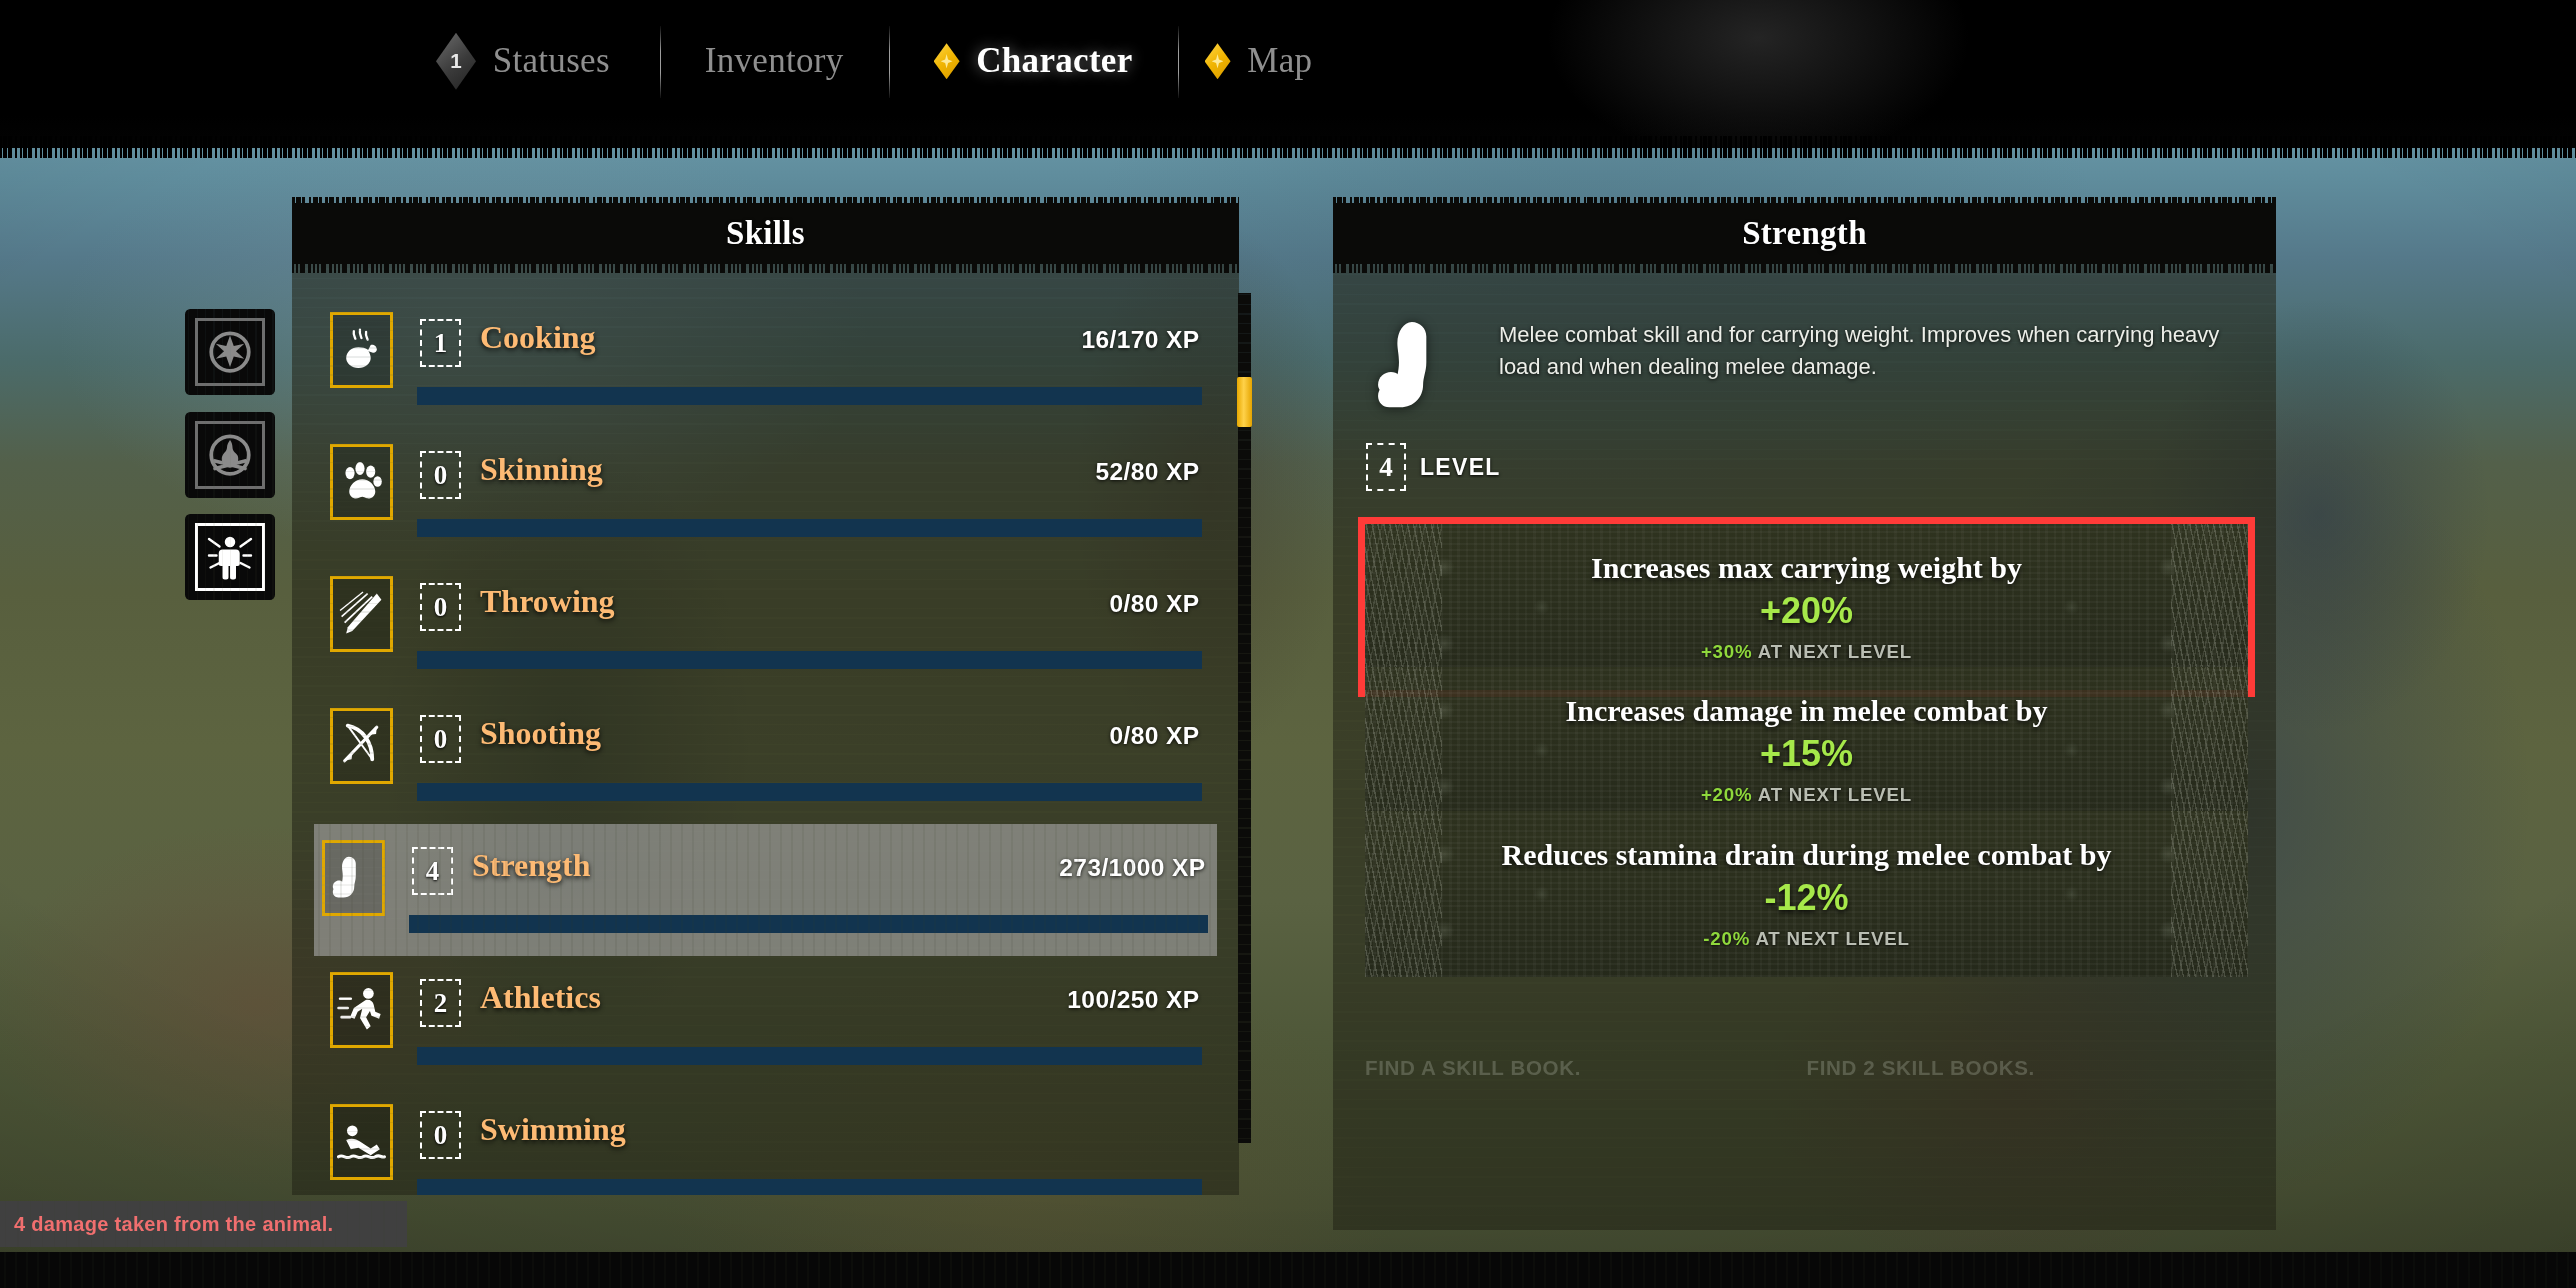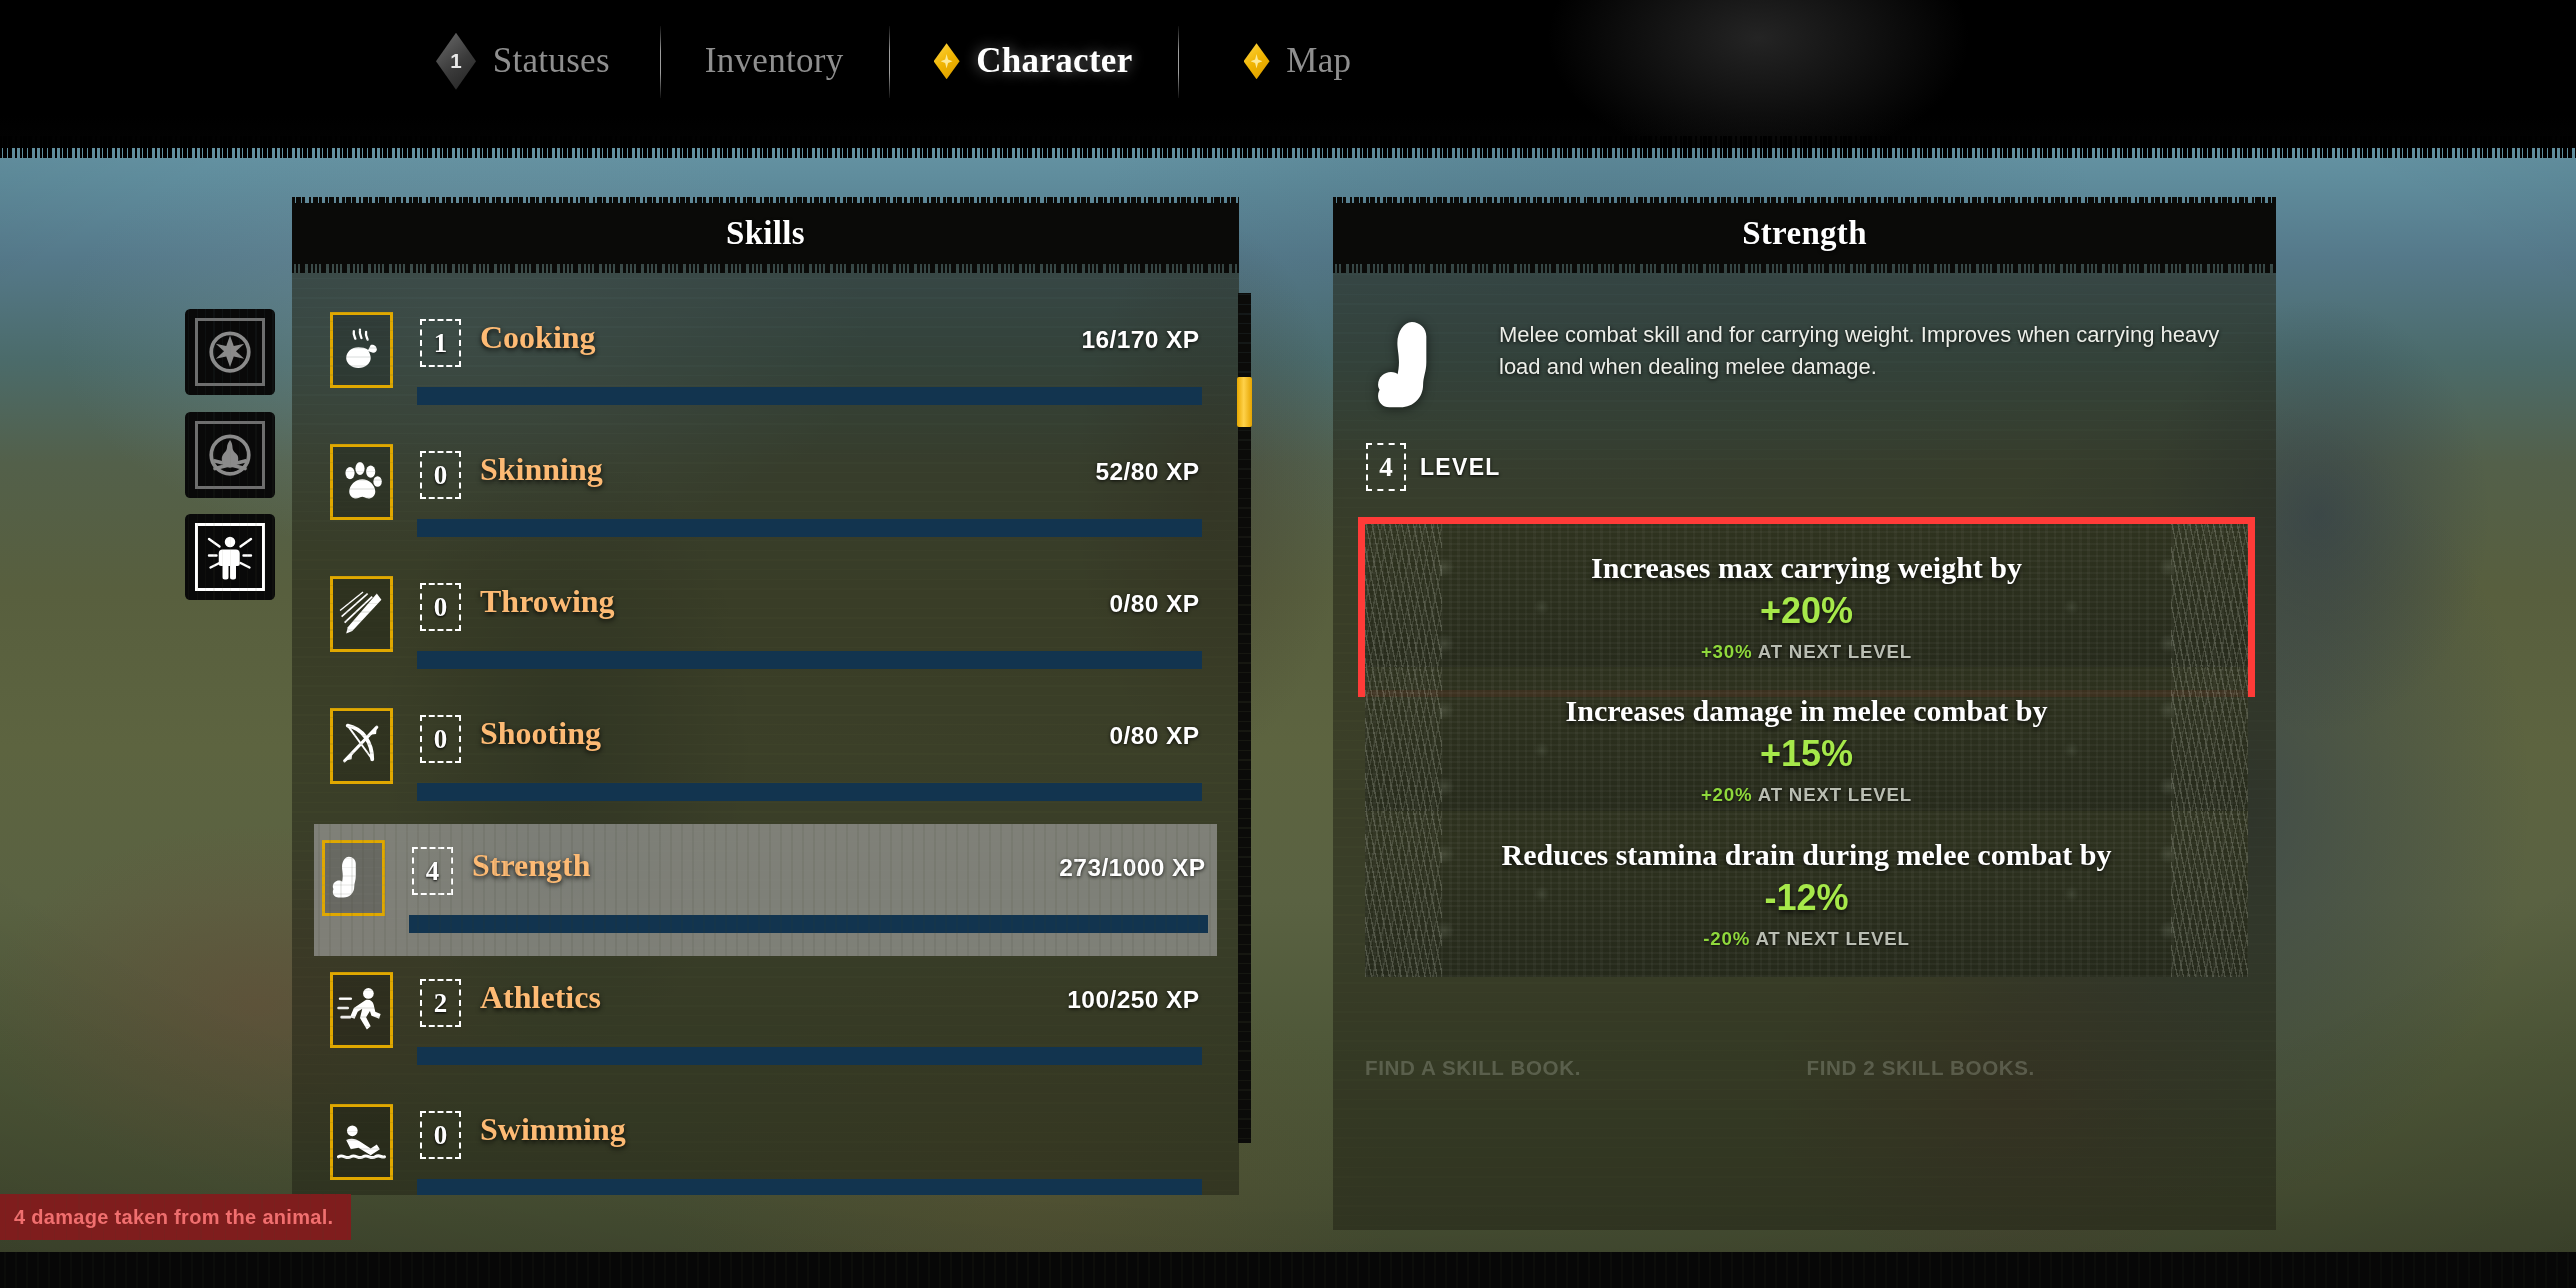--- a/index.html
+++ b/index.html
@@ -354,7 +354,7 @@
         <span class="gold-dia"></span>
         <span class="tab-label">Character</span>
       </div>
-      <div class="tab" style="padding: 0px 66px;">
+      <div class="tab" style="padding: 0px 27px;">
         <span class="gold-dia"></span>
         <span class="tab-label">Map</span>
       </div>

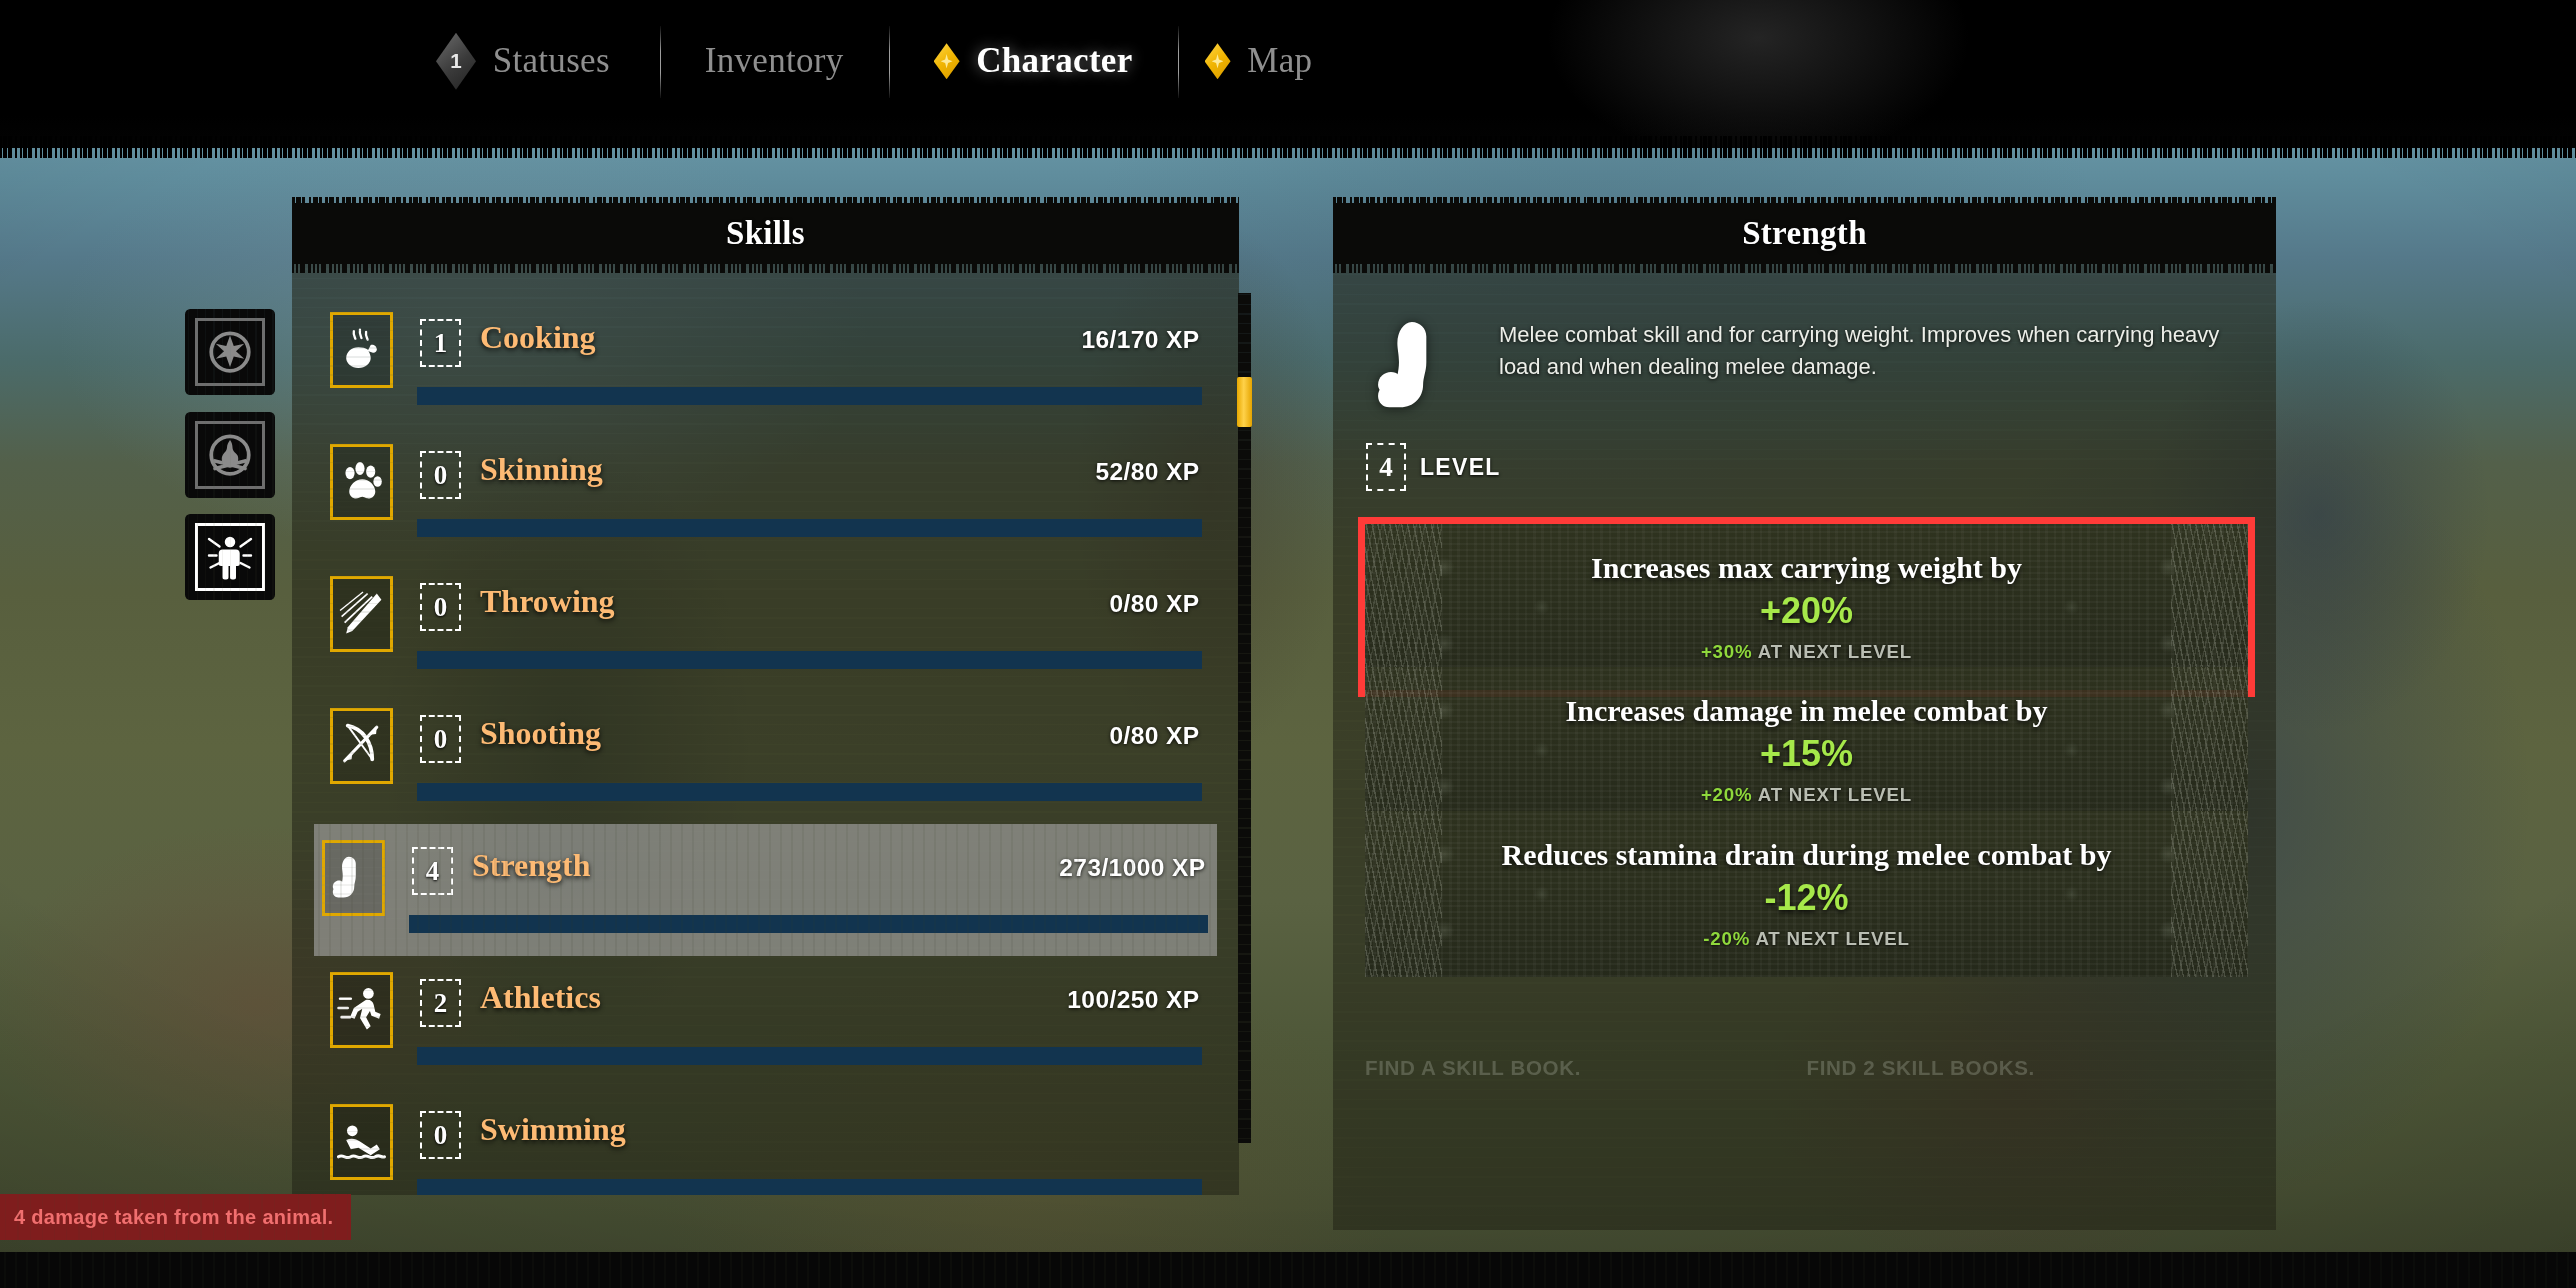--- a/index.html
+++ b/index.html
@@ -314,8 +314,8 @@
 
   
   #notif {
-    position:absolute; left:0; bottom:48px; width:351px; height:46px; z-index:30;
-    background:#7f1d1d;
+    position:absolute; left:0; bottom:41px; width:407px; height:46px; z-index:30;
+    background:#404040;
     display:flex; align-items:center; padding-left:14px;
     -webkit-mask-image: repeating-linear-gradient(90deg,#000 0 5.2px,rgba(0,0,0,.93) 5.2px 6.4px,#000 6.4px 12.2px);
     mask-image: repeating-linear-gradient(90deg,#000 0 5.2px,rgba(0,0,0,.93) 5.2px 6.4px,#000 6.4px 12.2px);

